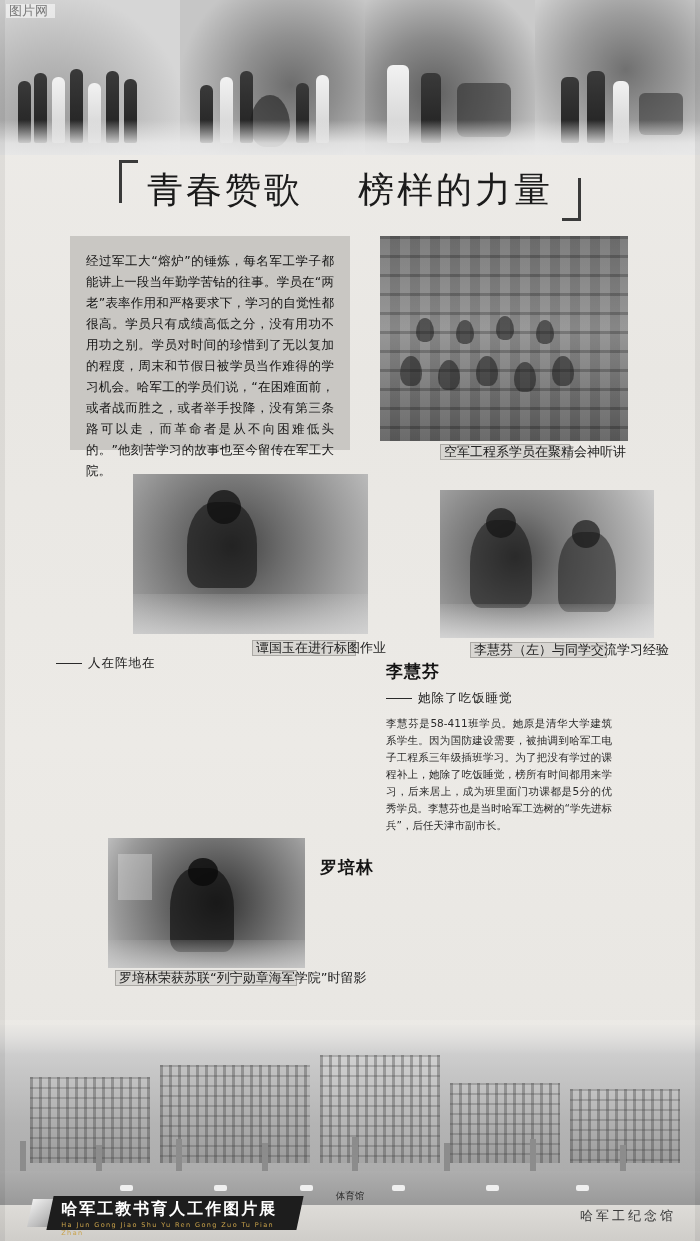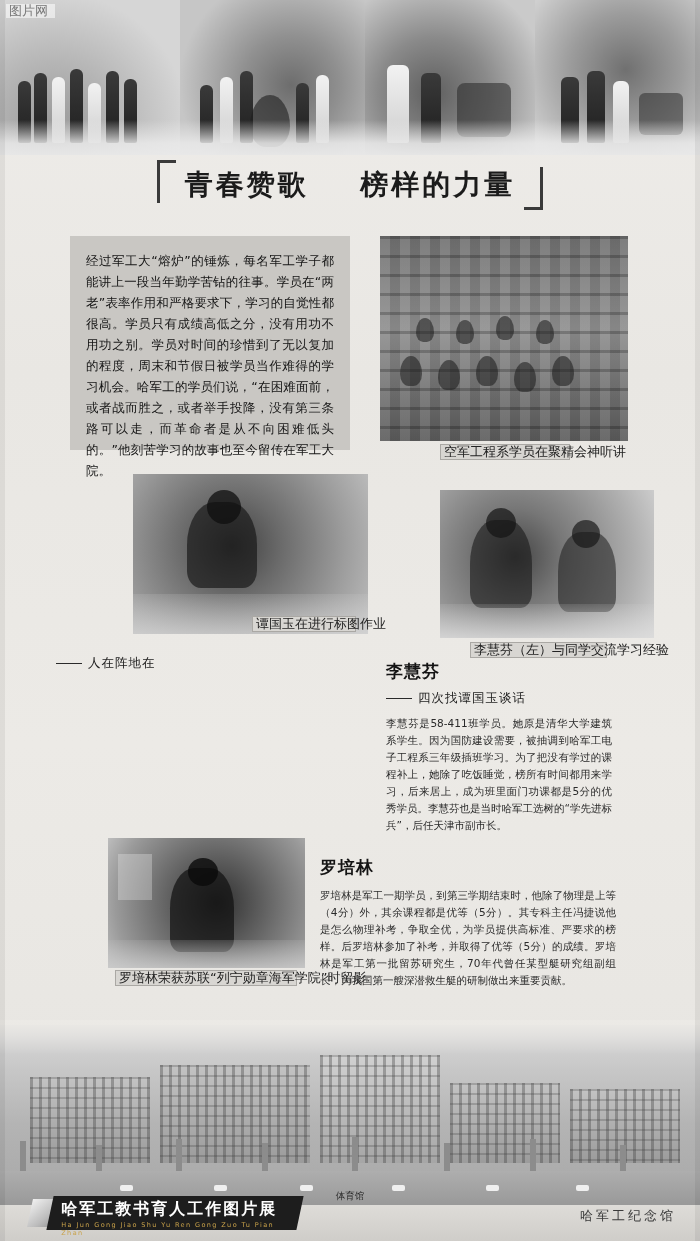--- a/index.html
+++ b/index.html
@@ -50,7 +50,7 @@
   .title{
     display:inline-block;position:relative;
     font-family:"DejaVu Sans","Liberation Sans",sans-serif;
-    font-weight:bold;font-size:28px;letter-spacing:3px;color:#1b1b1b;
+    font-weight:normal;font-size:36px;letter-spacing:3px;color:#1b1b1b;
     padding:6px 34px;
   }
   .title .brk{position:absolute;width:16px;height:40px;}

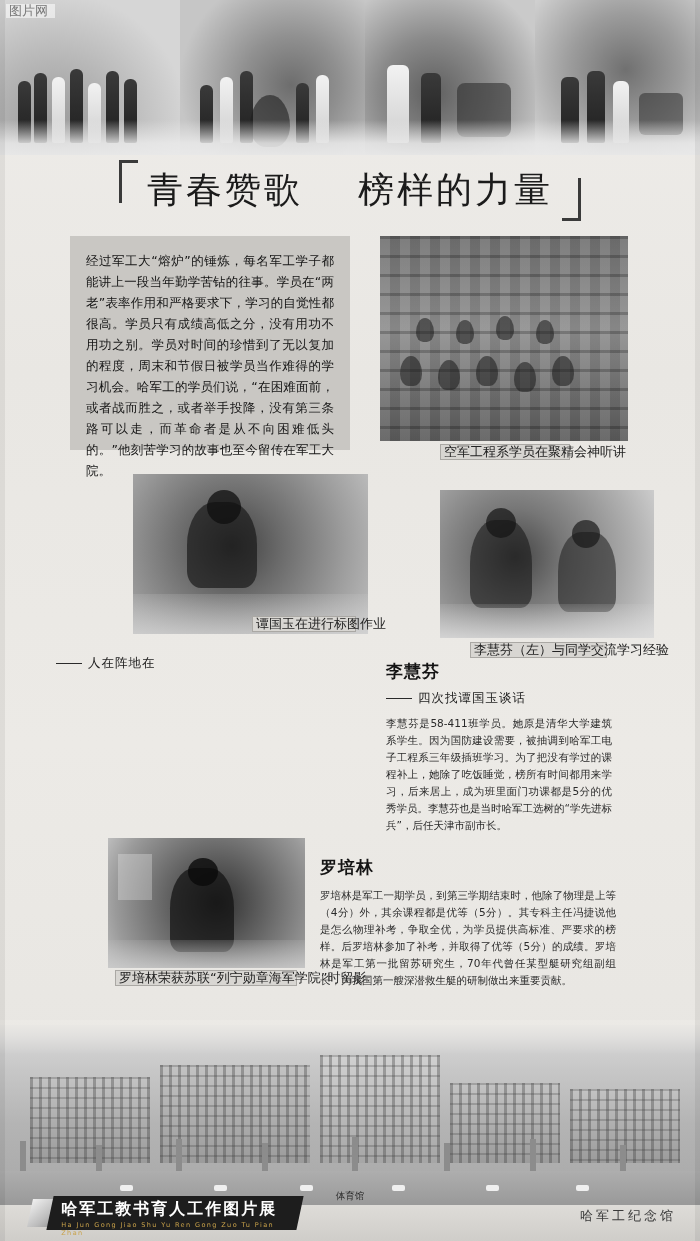--- a/index.html
+++ b/index.html
@@ -229,7 +229,7 @@
     <div class="sil" style="left:74px;top:16px;width:34px;height:34px;border-radius:50%;background:rgba(15,15,15,.75);"></div>
     <div style="position:absolute;left:0;bottom:0;width:100%;height:40px;background:linear-gradient(180deg,rgba(200,200,200,.2),rgba(215,215,215,.75));"></div>
   </div>
-  <div class="cap" style="left:252px;top:616px;width:104px;text-align:center;">谭国玉在进行标图作业</div>
+  <div class="cap" style="left:252px;top:640px;width:104px;text-align:center;">谭国玉在进行标图作业</div>
 
   <div class="photo p3">
     <div class="sil" style="left:30px;top:30px;width:62px;height:88px;border-radius:40% 40% 18% 18%/50% 50% 18% 18%;background:rgba(25,25,25,.6);"></div>

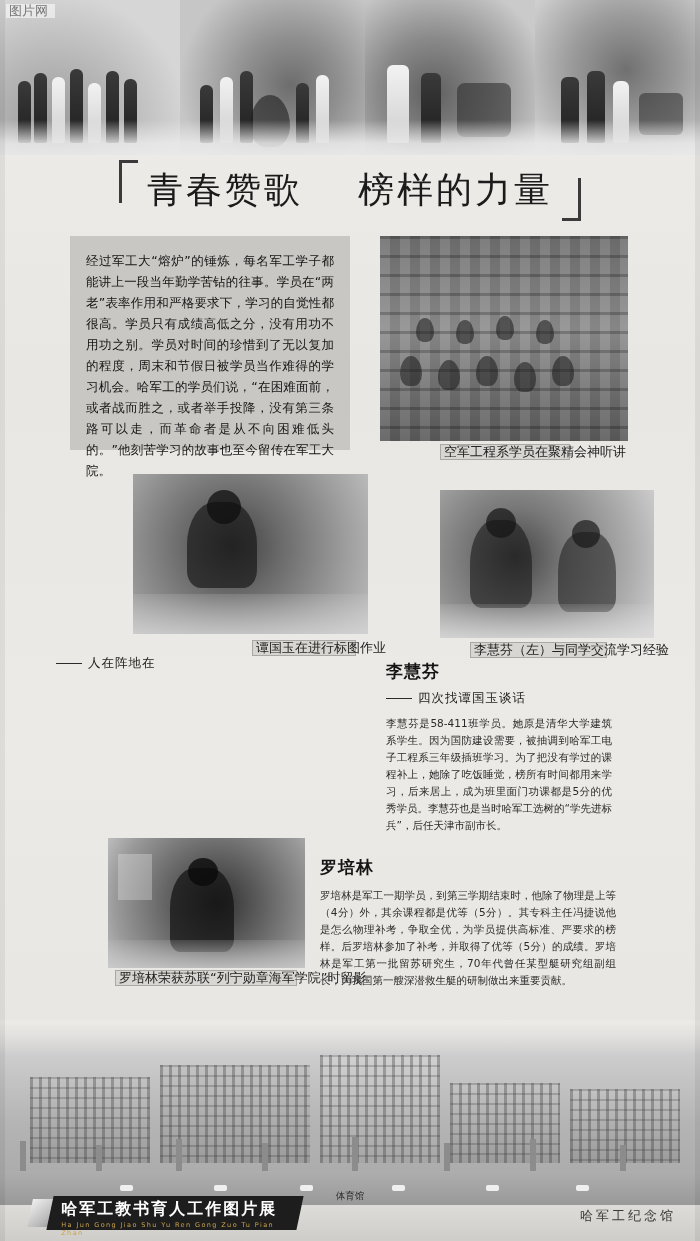--- a/index.html
+++ b/index.html
@@ -257,7 +257,7 @@
   <div class="sect s2">
     <div class="name">李慧芬</div>
     <div class="sub">
-      <span class="dash"></span><span>四次找谭国玉谈话</span>
+      <span class="dash"></span><span>她除了吃饭睡觉</span>
     </div>
     <div class="body">李慧芬是58-411班学员。她原是清华大学建筑系学生。因为国防建设需要，被抽调到哈军工电子工程系三年级插班学习。为了把没有学过的课程补上，她除了吃饭睡觉，榜所有时间都用来学习，后来居上，成为班里面门功课都是5分的优秀学员。李慧芬也是当时哈军工选树的“学先进标兵”，后任天津市副市长。</div>
   </div>

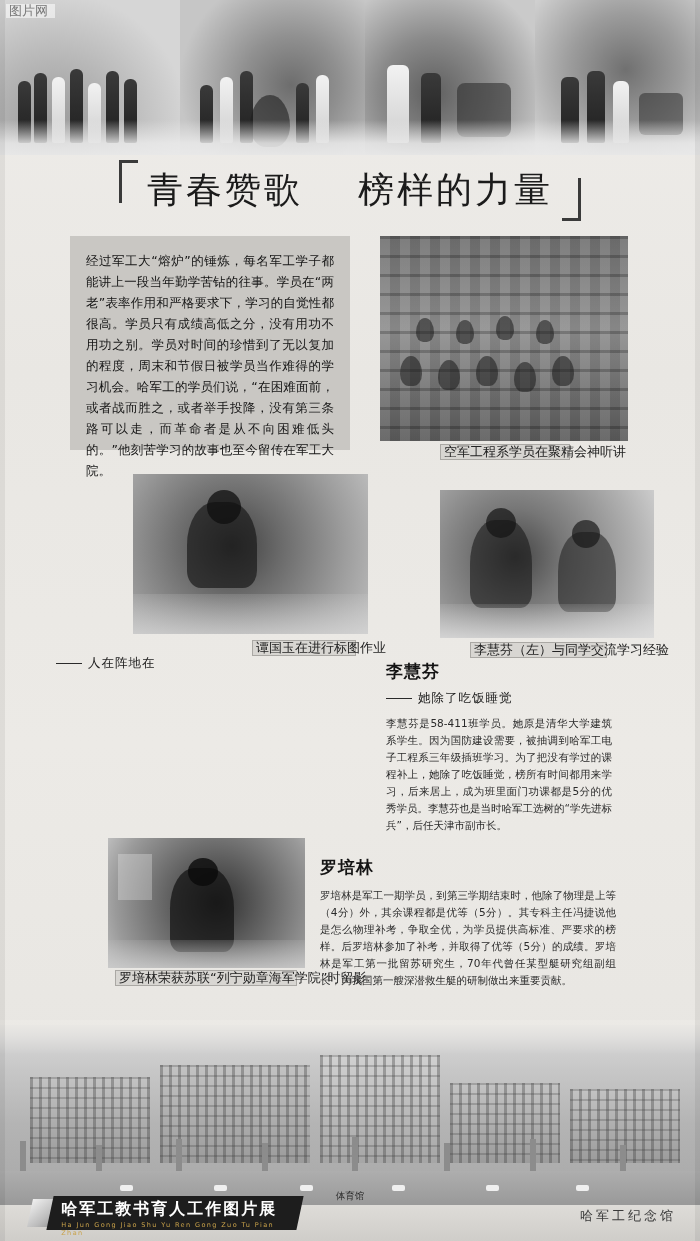--- a/index.html
+++ b/index.html
@@ -264,7 +264,6 @@
 
   <div class="sect s3">
     <div class="name">罗培林</div>
-    <div class="body">罗培林是军工一期学员，到第三学期结束时，他除了物理是上等（4分）外，其余课程都是优等（5分）。其专科主任冯捷说他是怎么物理补考，争取全优，为学员提供高标准、严要求的榜样。后罗培林参加了补考，并取得了优等（5分）的成绩。罗培林是军工第一批留苏研究生，70年代曾任某型艇研究组副组长，为我国第一艘深潜救生艇的研制做出来重要贡献。</div>
   </div>
 
   <div class="bottomband">

